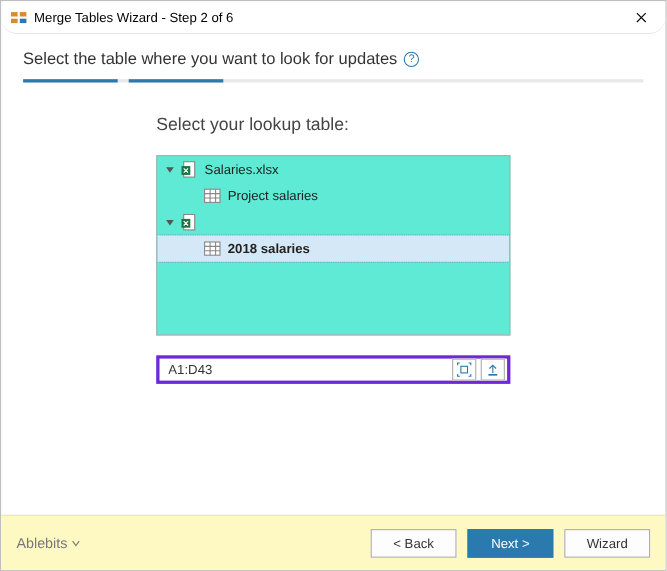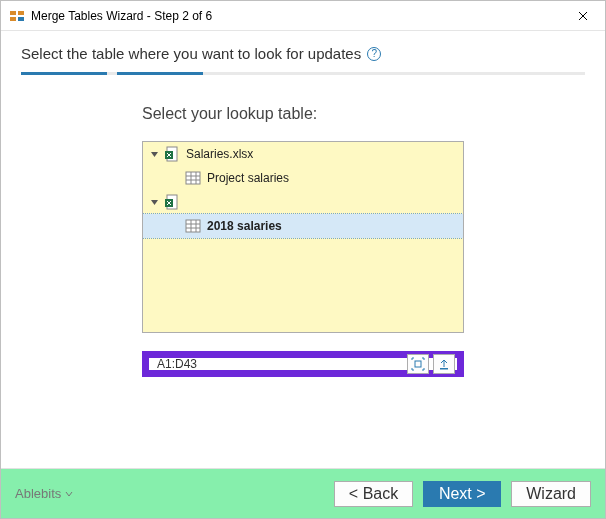--- a/index.html
+++ b/index.html
@@ -21,6 +21,7 @@
     align-items: center;
     padding: 0 0 0 8px;
     border-bottom: 1px solid #e5e5e5;
+    border-radius: 15px;
   }
   .titlebar .app-icon { width: 16px; height: 16px; margin-right: 6px; }
   .titlebar .title { flex: 1; font-size: 12px; color: #000; }

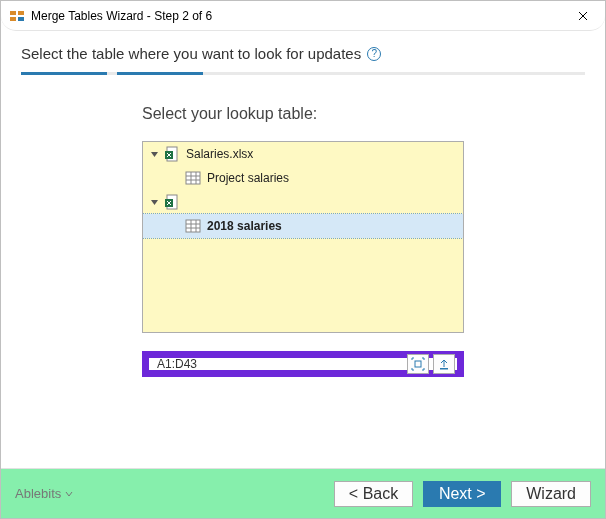--- a/index.html
+++ b/index.html
@@ -75,8 +75,8 @@
 
   .tree {
     border: 1px solid #adadad;
-    height: 192px;
-    background: #fef9c3;
+    height: 164px;
+    background: #5eead4;
     overflow: hidden;
     margin-top: 18px;
   }

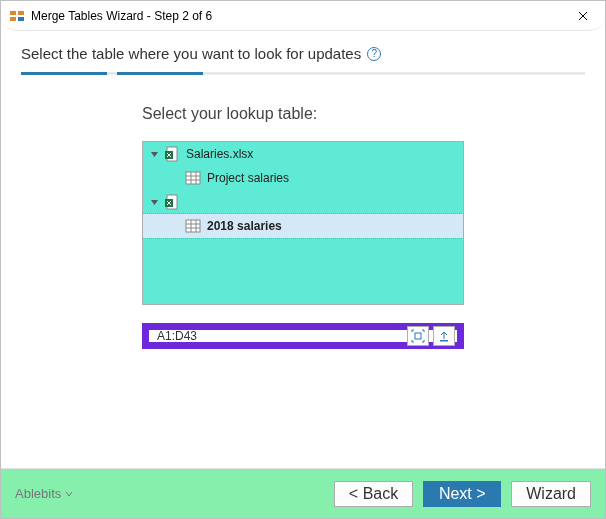--- a/index.html
+++ b/index.html
@@ -106,7 +106,7 @@
     margin-top: 18px;
     display: flex;
     align-items: center;
-    border: 7px solid #6d28d9;
+    border: 3px solid #6d28d9;
     height: 26px;
     padding: 0 2px 0 6px;
     gap: 4px;

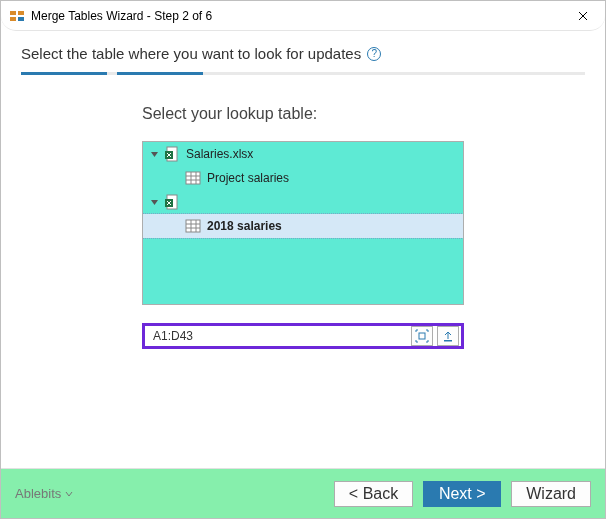--- a/index.html
+++ b/index.html
@@ -129,7 +129,7 @@
     left: 0; right: 0; bottom: 0;
     height: 50px;
     border-top: 1px solid #e1e1e1;
-    background: #86efac;
+    background: #fef9c3;
     display: flex;
     align-items: center;
     padding: 0 14px;

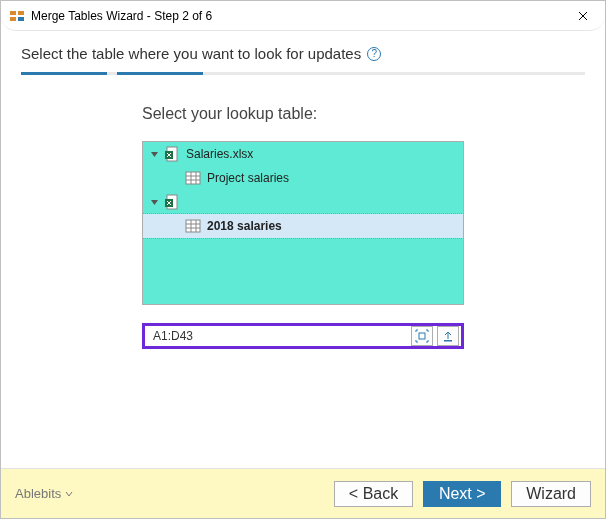--- a/index.html
+++ b/index.html
@@ -148,7 +148,7 @@
     height: 26px;
     border: 1px solid #adadad;
     background: #fdfdfd;
-    font-size: 16px;
+    font-size: 12px;
     color: #333;
     display: inline-flex; align-items: center; justify-content: center;
     padding: 0 14px;

